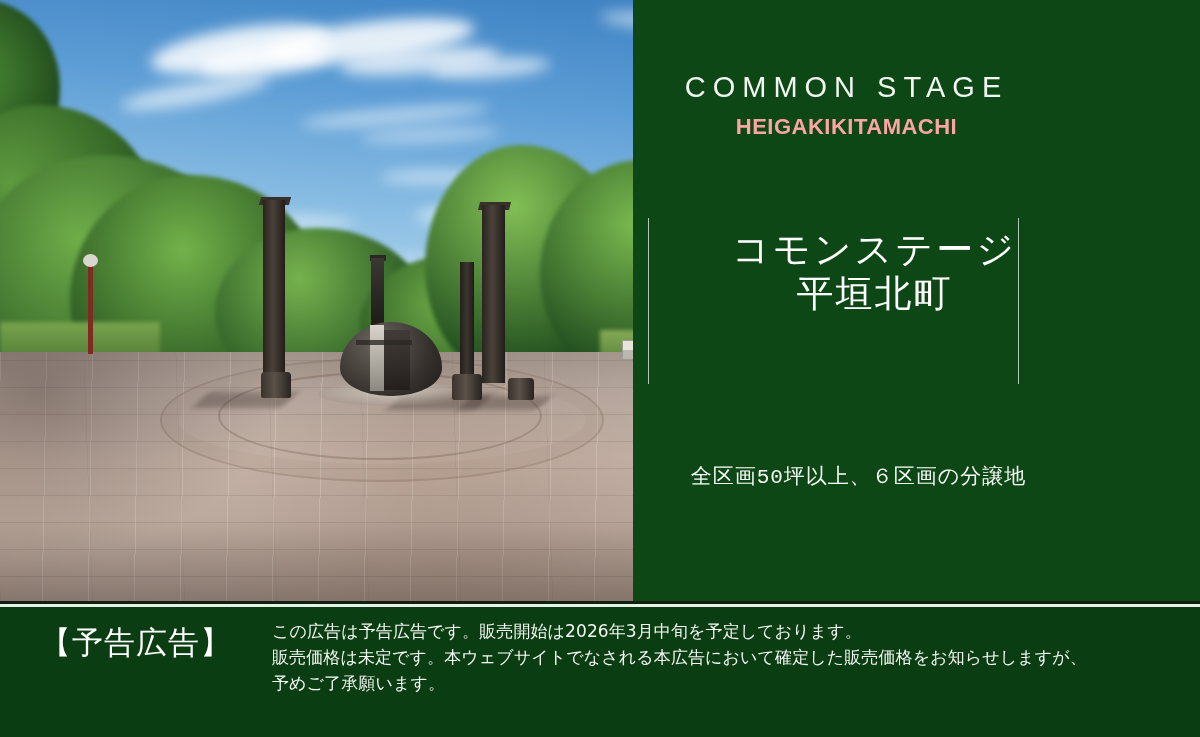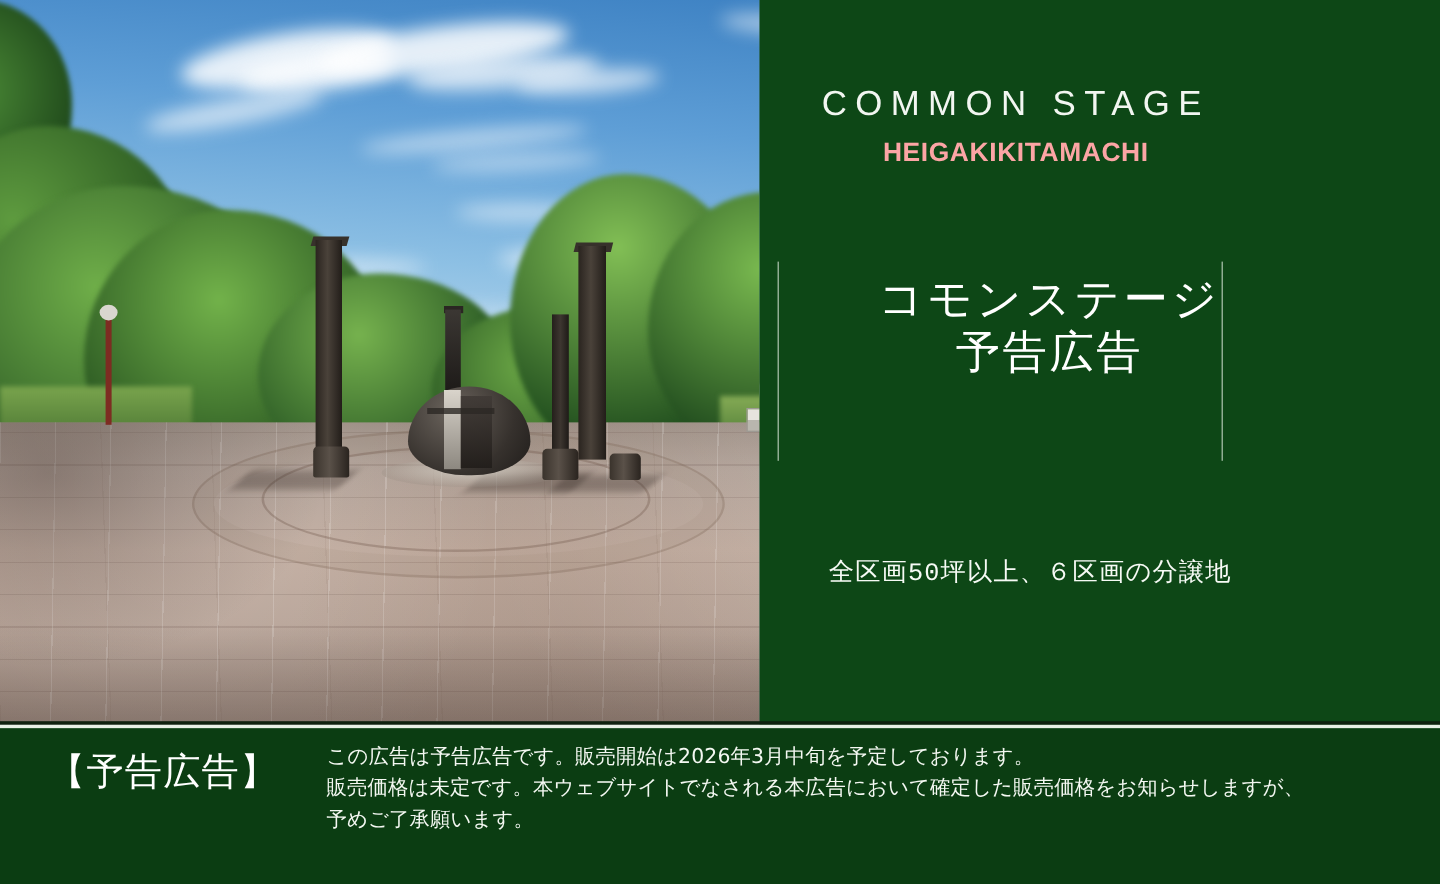--- a/index.html
+++ b/index.html
@@ -355,7 +355,7 @@
 
       <div class="title-block">
         <div class="title-jp1">コモンステージ</div>
-        <div class="title-jp2">予告広告</div>
+        <div class="title-jp2">平垣北町</div>
       </div>
 
       <div class="lots">全区画50坪以上、６区画の分譲地</div>

